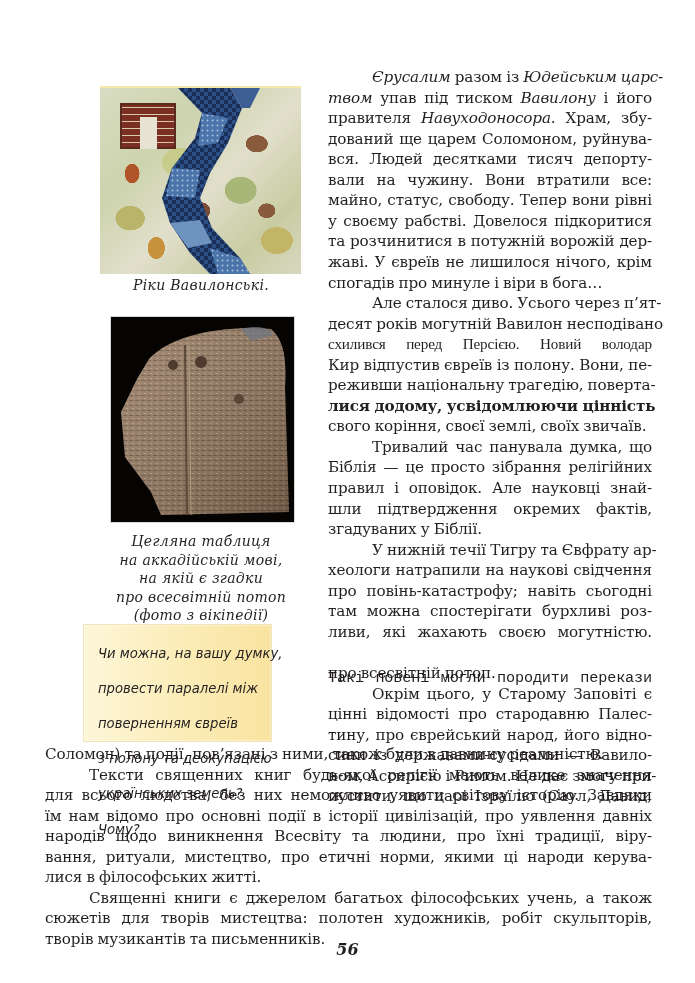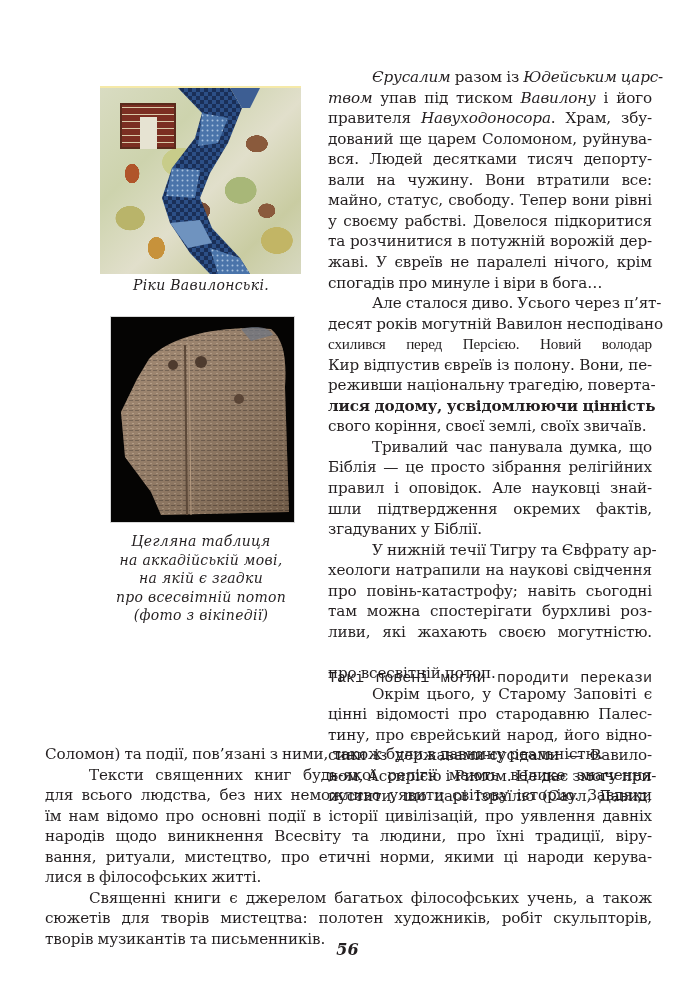--- a/index.html
+++ b/index.html
@@ -158,7 +158,7 @@
       <div class="line" style="top: 190.3px;"><span>майно, статус, свободу. Тепер вони рівні</span></div>
       <div class="line" style="top: 210.85px;"><span>у своєму рабстві. Довелося підкоритися</span></div>
       <div class="line" style="top: 231.4px;"><span>та розчинитися в потужній ворожій дер-</span></div>
-      <div class="line" style="top: 251.95px;"><span>жаві. У євреїв не паралелі нічого, крім</span></div>
+      <div class="line" style="top: 251.95px;"><span>жаві. У євреїв не лишилося нічого, крім</span></div>
       <div class="line last" style="top: 272.5px;"><span>спогадів про минуле і віри в бога…</span></div>
       <div class="line indent" style="top: 293.05px;"><span>Але сталося диво. Усього через п’ят-</span></div>
       <div class="line" style="top: 313.6px;"><span>десят років могутній Вавилон несподівано</span></div>

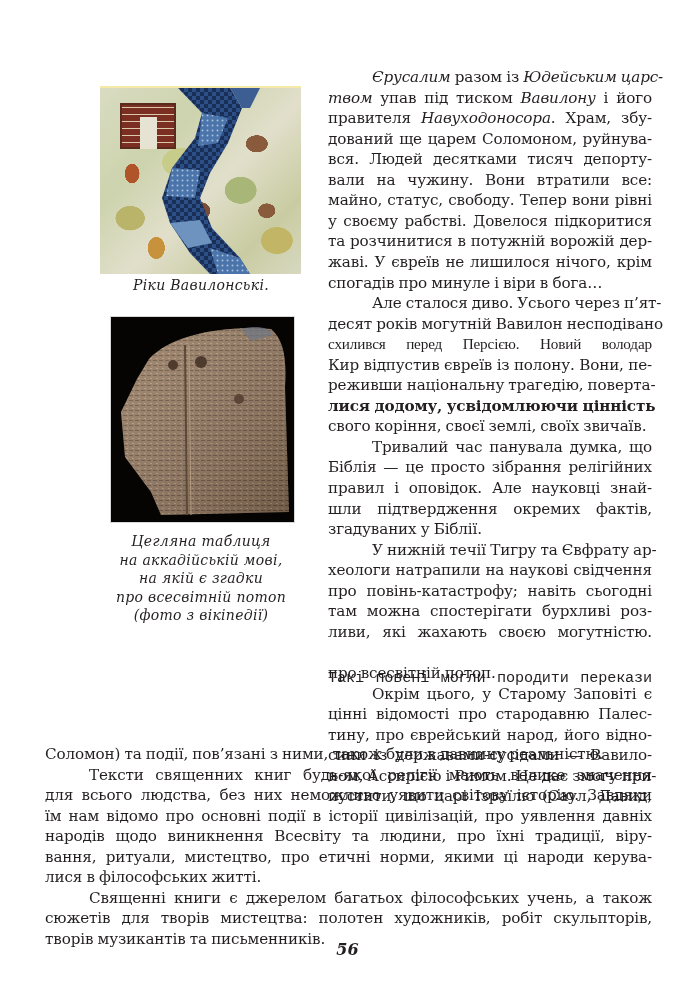--- a/index.html
+++ b/index.html
@@ -147,6 +147,16 @@
     <div>(фото з вікіпедії)</div>
   </div>
 
+  <div class="qbox">
+    <div class="qtext">
+      <div>Чи можна, на вашу думку,</div>
+      <div>провести паралелі між</div>
+      <div>поверненням євреїв</div>
+      <div>з полону та деокупацією</div>
+      <div>українських земель?</div>
+      <div>Чому?</div>
+    </div>
+  </div>
 
   <div class="col-right" id="col-right">
       <div class="line indent" style="top: 67px;"><i>Єрусалим</i><span> разом із </span><i>Юдейським царс-</i></div>

